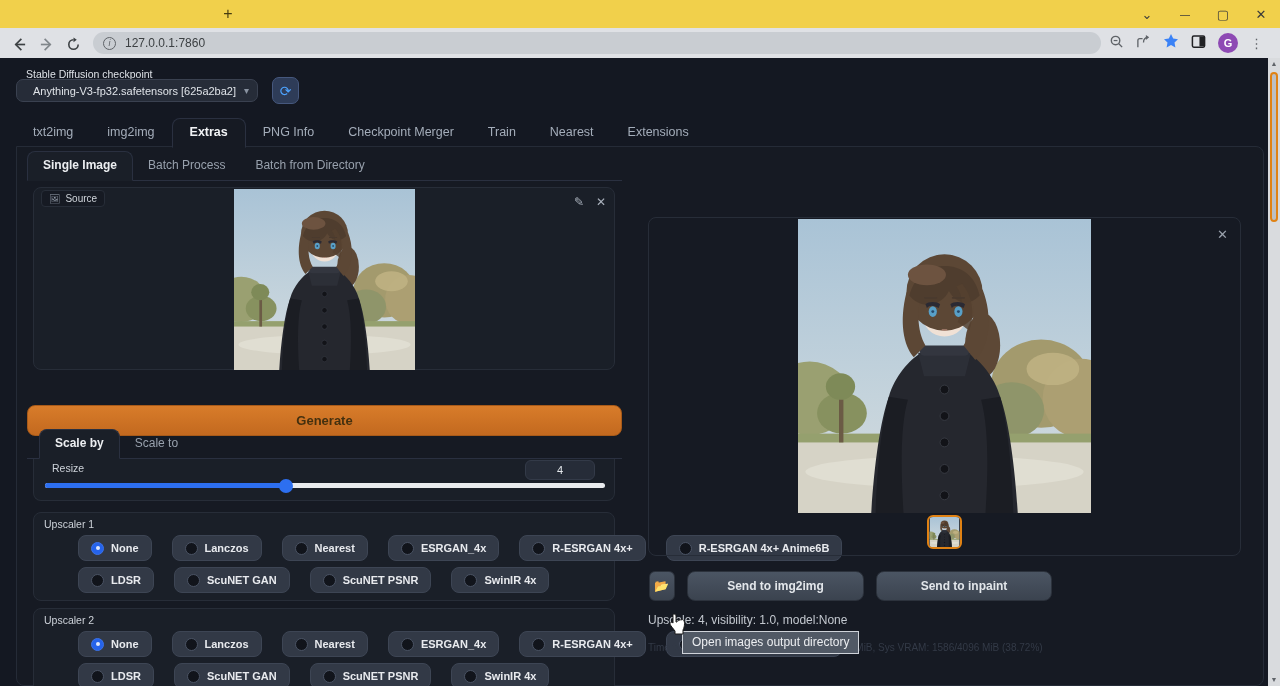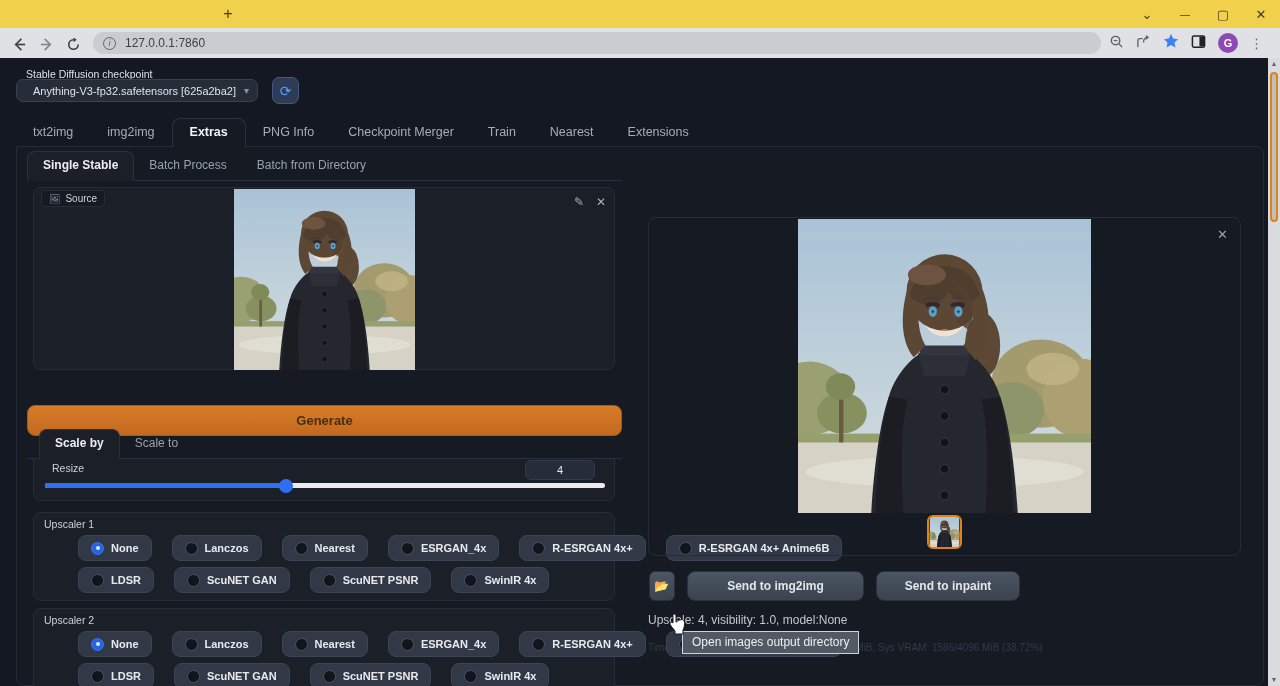--- a/index.html
+++ b/index.html
@@ -273,7 +273,7 @@
       <div class="leftcol">
 
         <div class="subtab-strip">
-          <span class="stab active">Single Stable</span>
+          <span class="stab active">Single Image</span>
           <span class="stab">Batch Process</span>
           <span class="stab">Batch from Directory</span>
         </div>

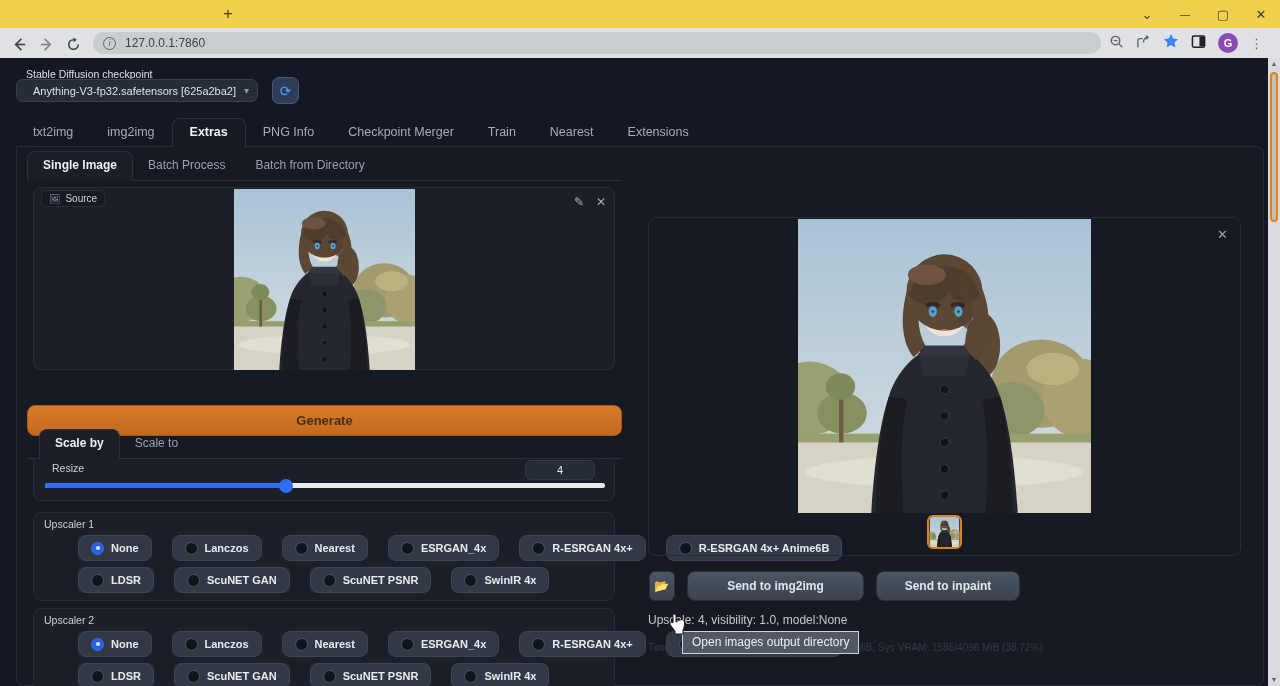--- a/index.html
+++ b/index.html
@@ -116,7 +116,7 @@
              border:1px solid #2c323c; border-radius:8px; color:#e2e6ea; font-size:12px; font-weight:bold;
              display:flex; align-items:center; justify-content:center; }
   .sb1 { left:39px;  width:177px; }
-  .sb2 { left:228px; width:144px; }
+  .sb2 { left:228px; width:176px; }
   .sb3 { left:417px; width:176px; }
 
   .statusline { position:relative; margin-top:12px; font-size:12px; color:#c3c8cf; }

